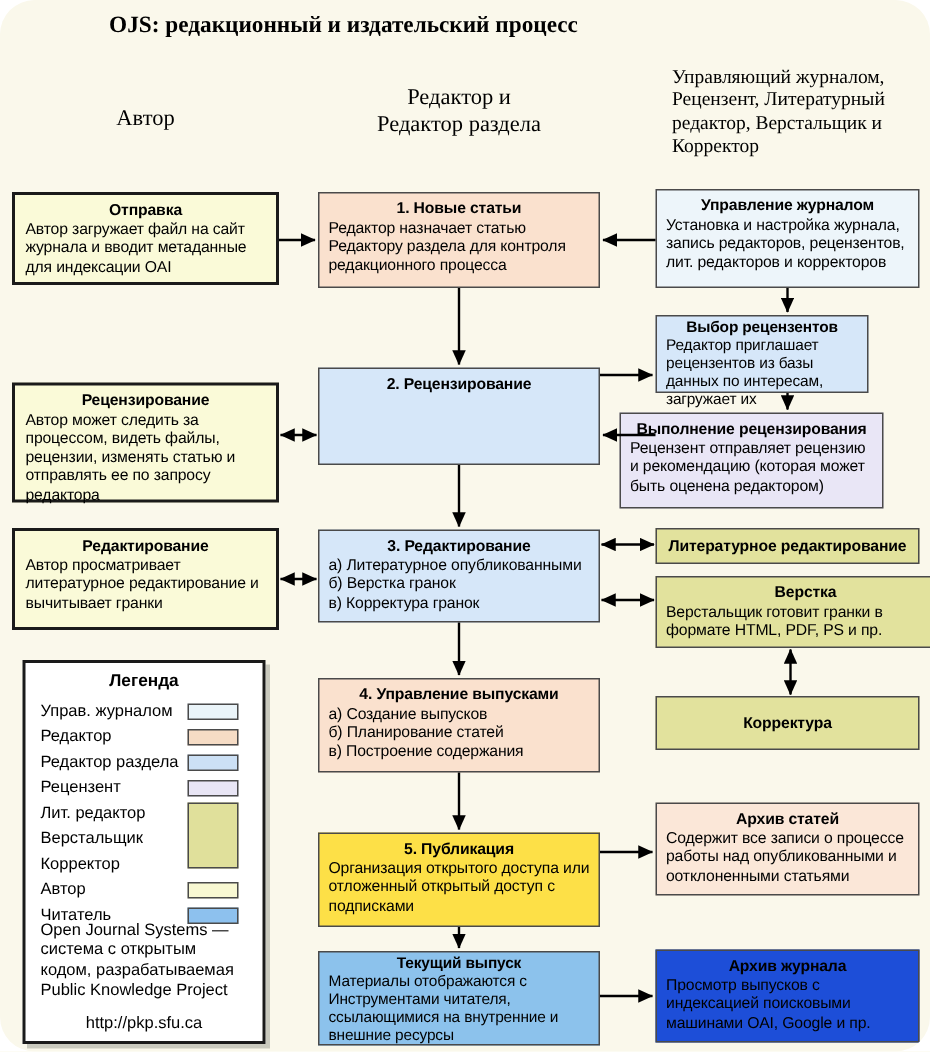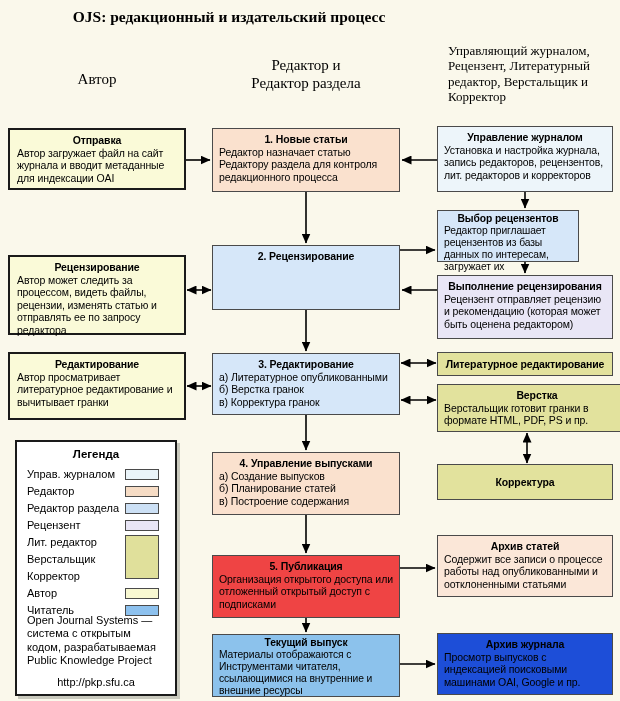--- a/index.html
+++ b/index.html
@@ -5,7 +5,7 @@
   html,body { margin:0; padding:0; }
   .canvas {
     position:relative; width:620px; height:701px;
-    font-family:"Liberation Sans", sans-serif; color:#000; overflow:hidden;
+    font-family:"Liberation Sans", sans-serif; color:#000; overflow:hidden;border-radius:23px;
   }
   .title {
     position:absolute; left:0; top:8px; width:458px; text-align:center;

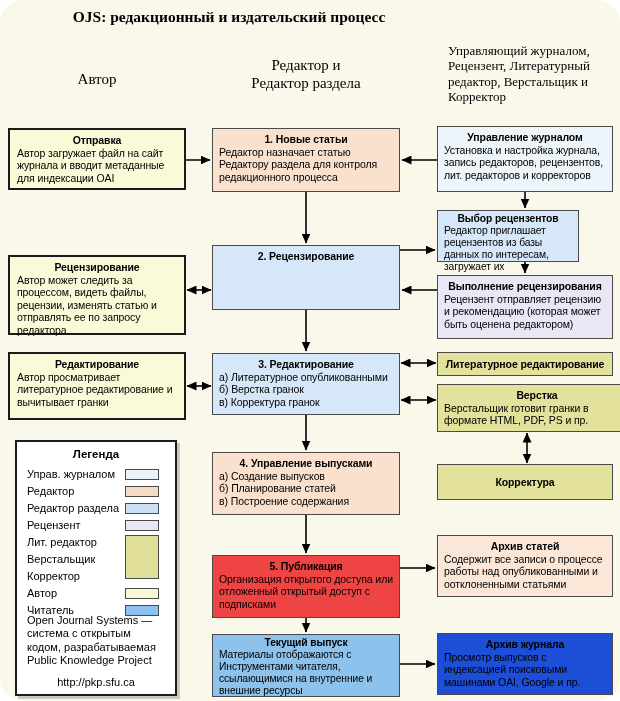--- a/index.html
+++ b/index.html
@@ -109,7 +109,7 @@
     <div class="box-title">Выбор рецензентов</div>
     <div class="box-body">Редактор приглашает рецензентов из базы данных по интересам, загружает их</div>
   </div>
-  <div class="box" style="left: 437px; top: 275px; width: 176px; height: 64px; background-color: rgb(233, 230, 246);">
+  <div class="box" style="left: 413px; top: 275px; width: 176px; height: 64px; background-color: rgb(233, 230, 246);">
     <div class="box-title">Выполнение рецензирования</div>
     <div class="box-body">Рецензент отправляет рецензию и рекомендацию (которая может быть оценена редактором)</div>
   </div>

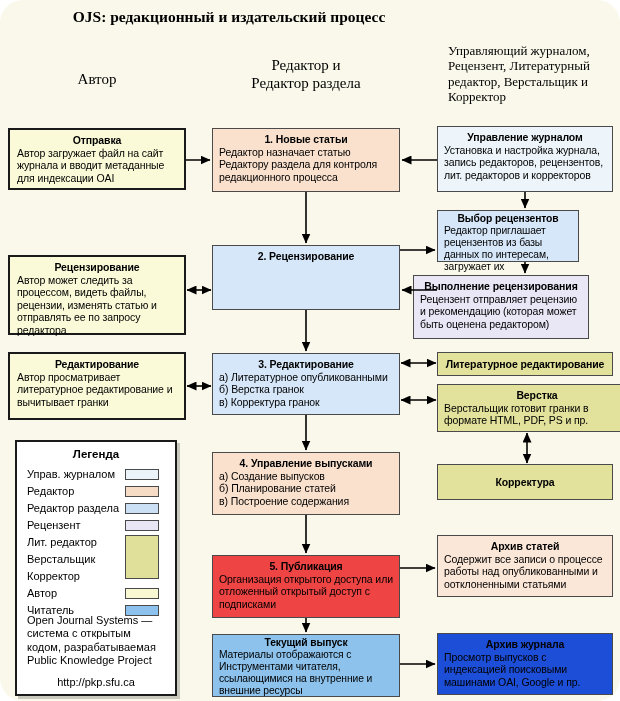--- a/index.html
+++ b/index.html
@@ -92,7 +92,7 @@
 б) Планирование статей
 в) Построение содержания</div>
   </div>
-  <div class="box" style="left: 212px; top: 555px; width: 188px; height: 63px; background-color: #ef4444;">
+  <div class="box" style="left: 212px; top: 555px; width: 188px; height: 63px; background-color: #fde047;">
     <div class="box-title">5. Публикация</div>
     <div class="box-body">Организация открытого доступа или отложенный открытый доступ с подписками</div>
   </div>

